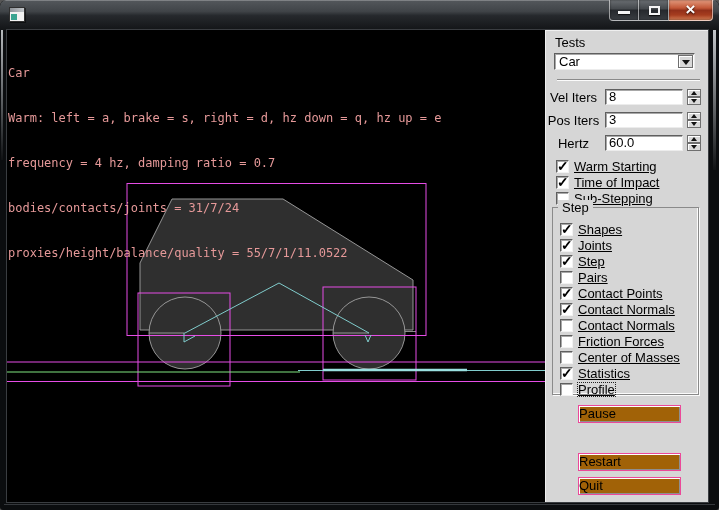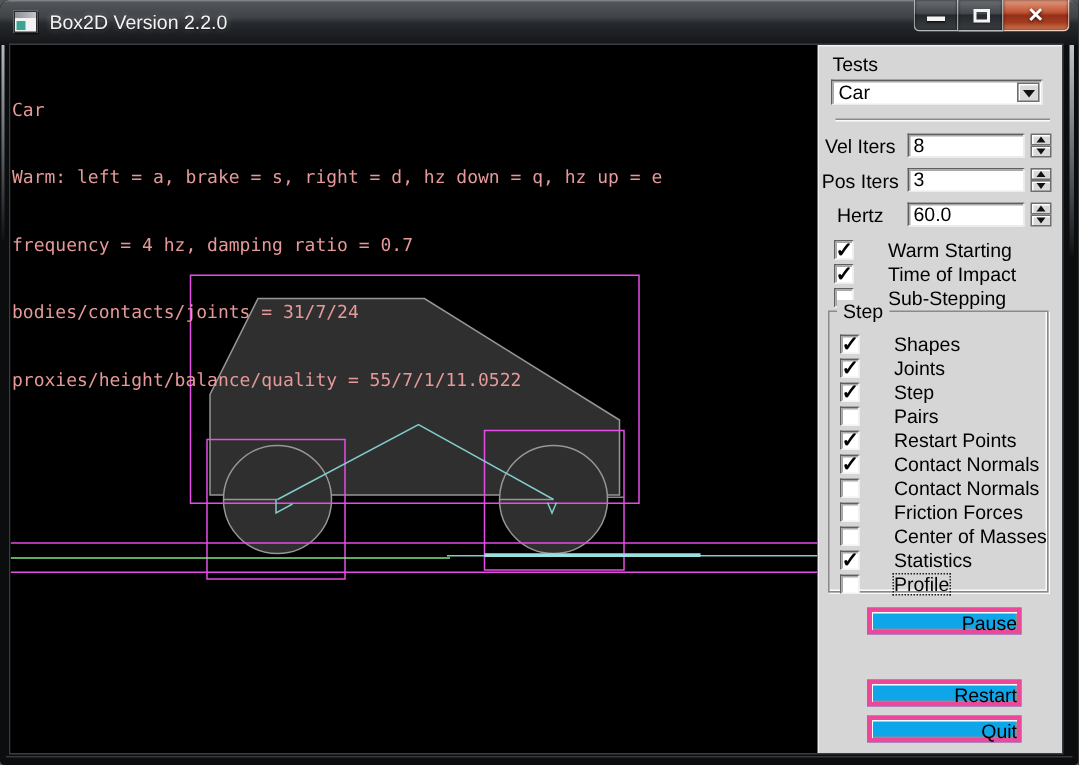--- a/index.html
+++ b/index.html
@@ -97,7 +97,6 @@
 
   <div class="titlebar">
     <div class="app-icon"></div>
-    <div class="title-text">Box2D Version 2.2.0</div>
     <div class="caption-group">
       <div class="cap min">
         <div class="bar"></div>

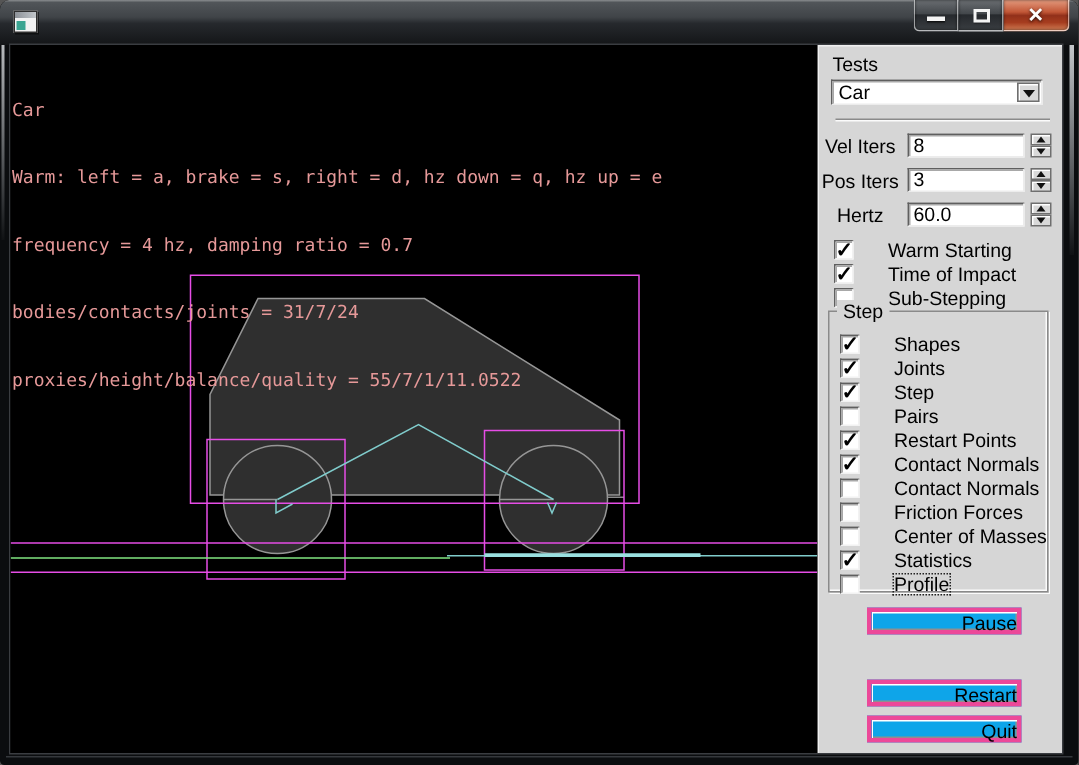--- a/index.html
+++ b/index.html
@@ -81,7 +81,7 @@
       box-shadow:inset 1px 1px 0 #a8a8a8;}
   .cb .mark{display:none;position:absolute;left:0px;top:-3px;font-size:14px;font-weight:bold;color:#000;}
   .cb.checked .mark{display:block;}
-  .cbl{margin-left:23px;white-space:nowrap;line-height:13px;}
+  .cbl{margin-left:5px;white-space:nowrap;line-height:13px;text-decoration:underline;}
   .cbl.focused{outline:1px dotted #222;}
   .group{position:absolute;left:7px;top:177px;width:147px;height:188px;
        border:1px solid #8a8a8a;box-shadow:inset -1px -1px 0 #fbfbfb,1px 1px 0 #fbfbfb;}

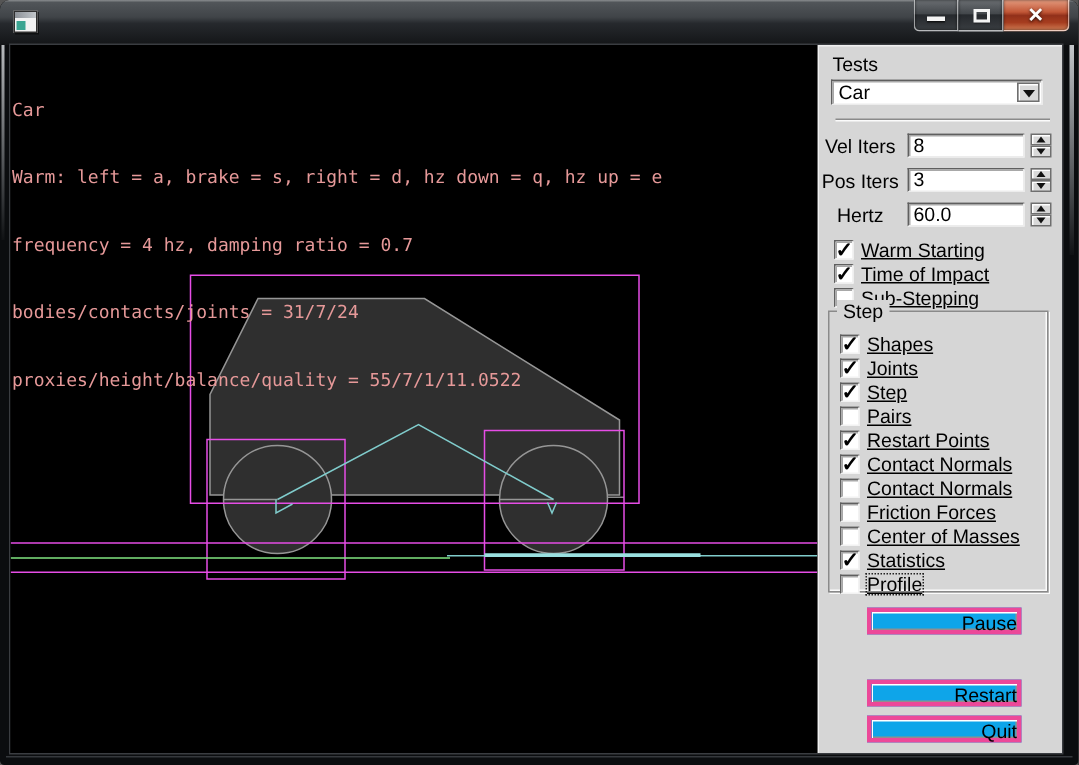--- a/index.html
+++ b/index.html
@@ -232,7 +232,7 @@
         <span class="cb checked">
             <span class="mark">✓</span>
           </span>
-        <span class="cbl">Restart Points</span>
+        <span class="cbl">Contact Points</span>
       </div>
       <div class="cbrow" style="left:15px;top:272px;">
         <span class="cb checked">

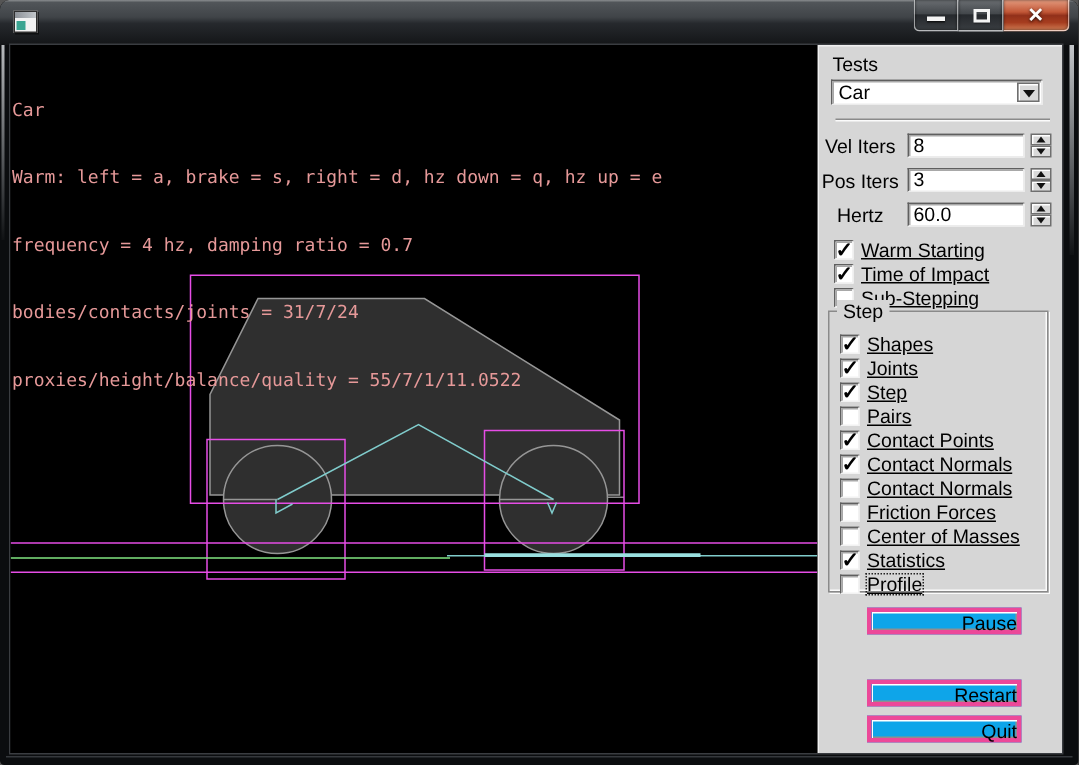--- a/index.html
+++ b/index.html
@@ -86,9 +86,9 @@
   .group{position:absolute;left:7px;top:177px;width:147px;height:188px;
        border:1px solid #8a8a8a;box-shadow:inset -1px -1px 0 #fbfbfb,1px 1px 0 #fbfbfb;}
   .group-label{position:absolute;left:13px;top:170px;background:#d6d6d6;padding:0 4px;}
-  .gbtn{position:absolute;left:33px;width:103px;height:18px;background:#0ea5e9;
-       border:3px solid #ec4899;box-shadow:inset 1px 1px 0 #fff,inset -1px -1px 0 #8f8f8f;
-       text-align:right;line-height:16px;cursor:default;}
+  .gbtn{position:absolute;left:33px;width:103px;height:18px;background:#a16207;
+       border:1px solid #ec4899;box-shadow:inset 1px 1px 0 #fff,inset -1px -1px 0 #8f8f8f;
+       text-align:left;line-height:16px;cursor:default;}
 </style>
 </head>
 <body>

